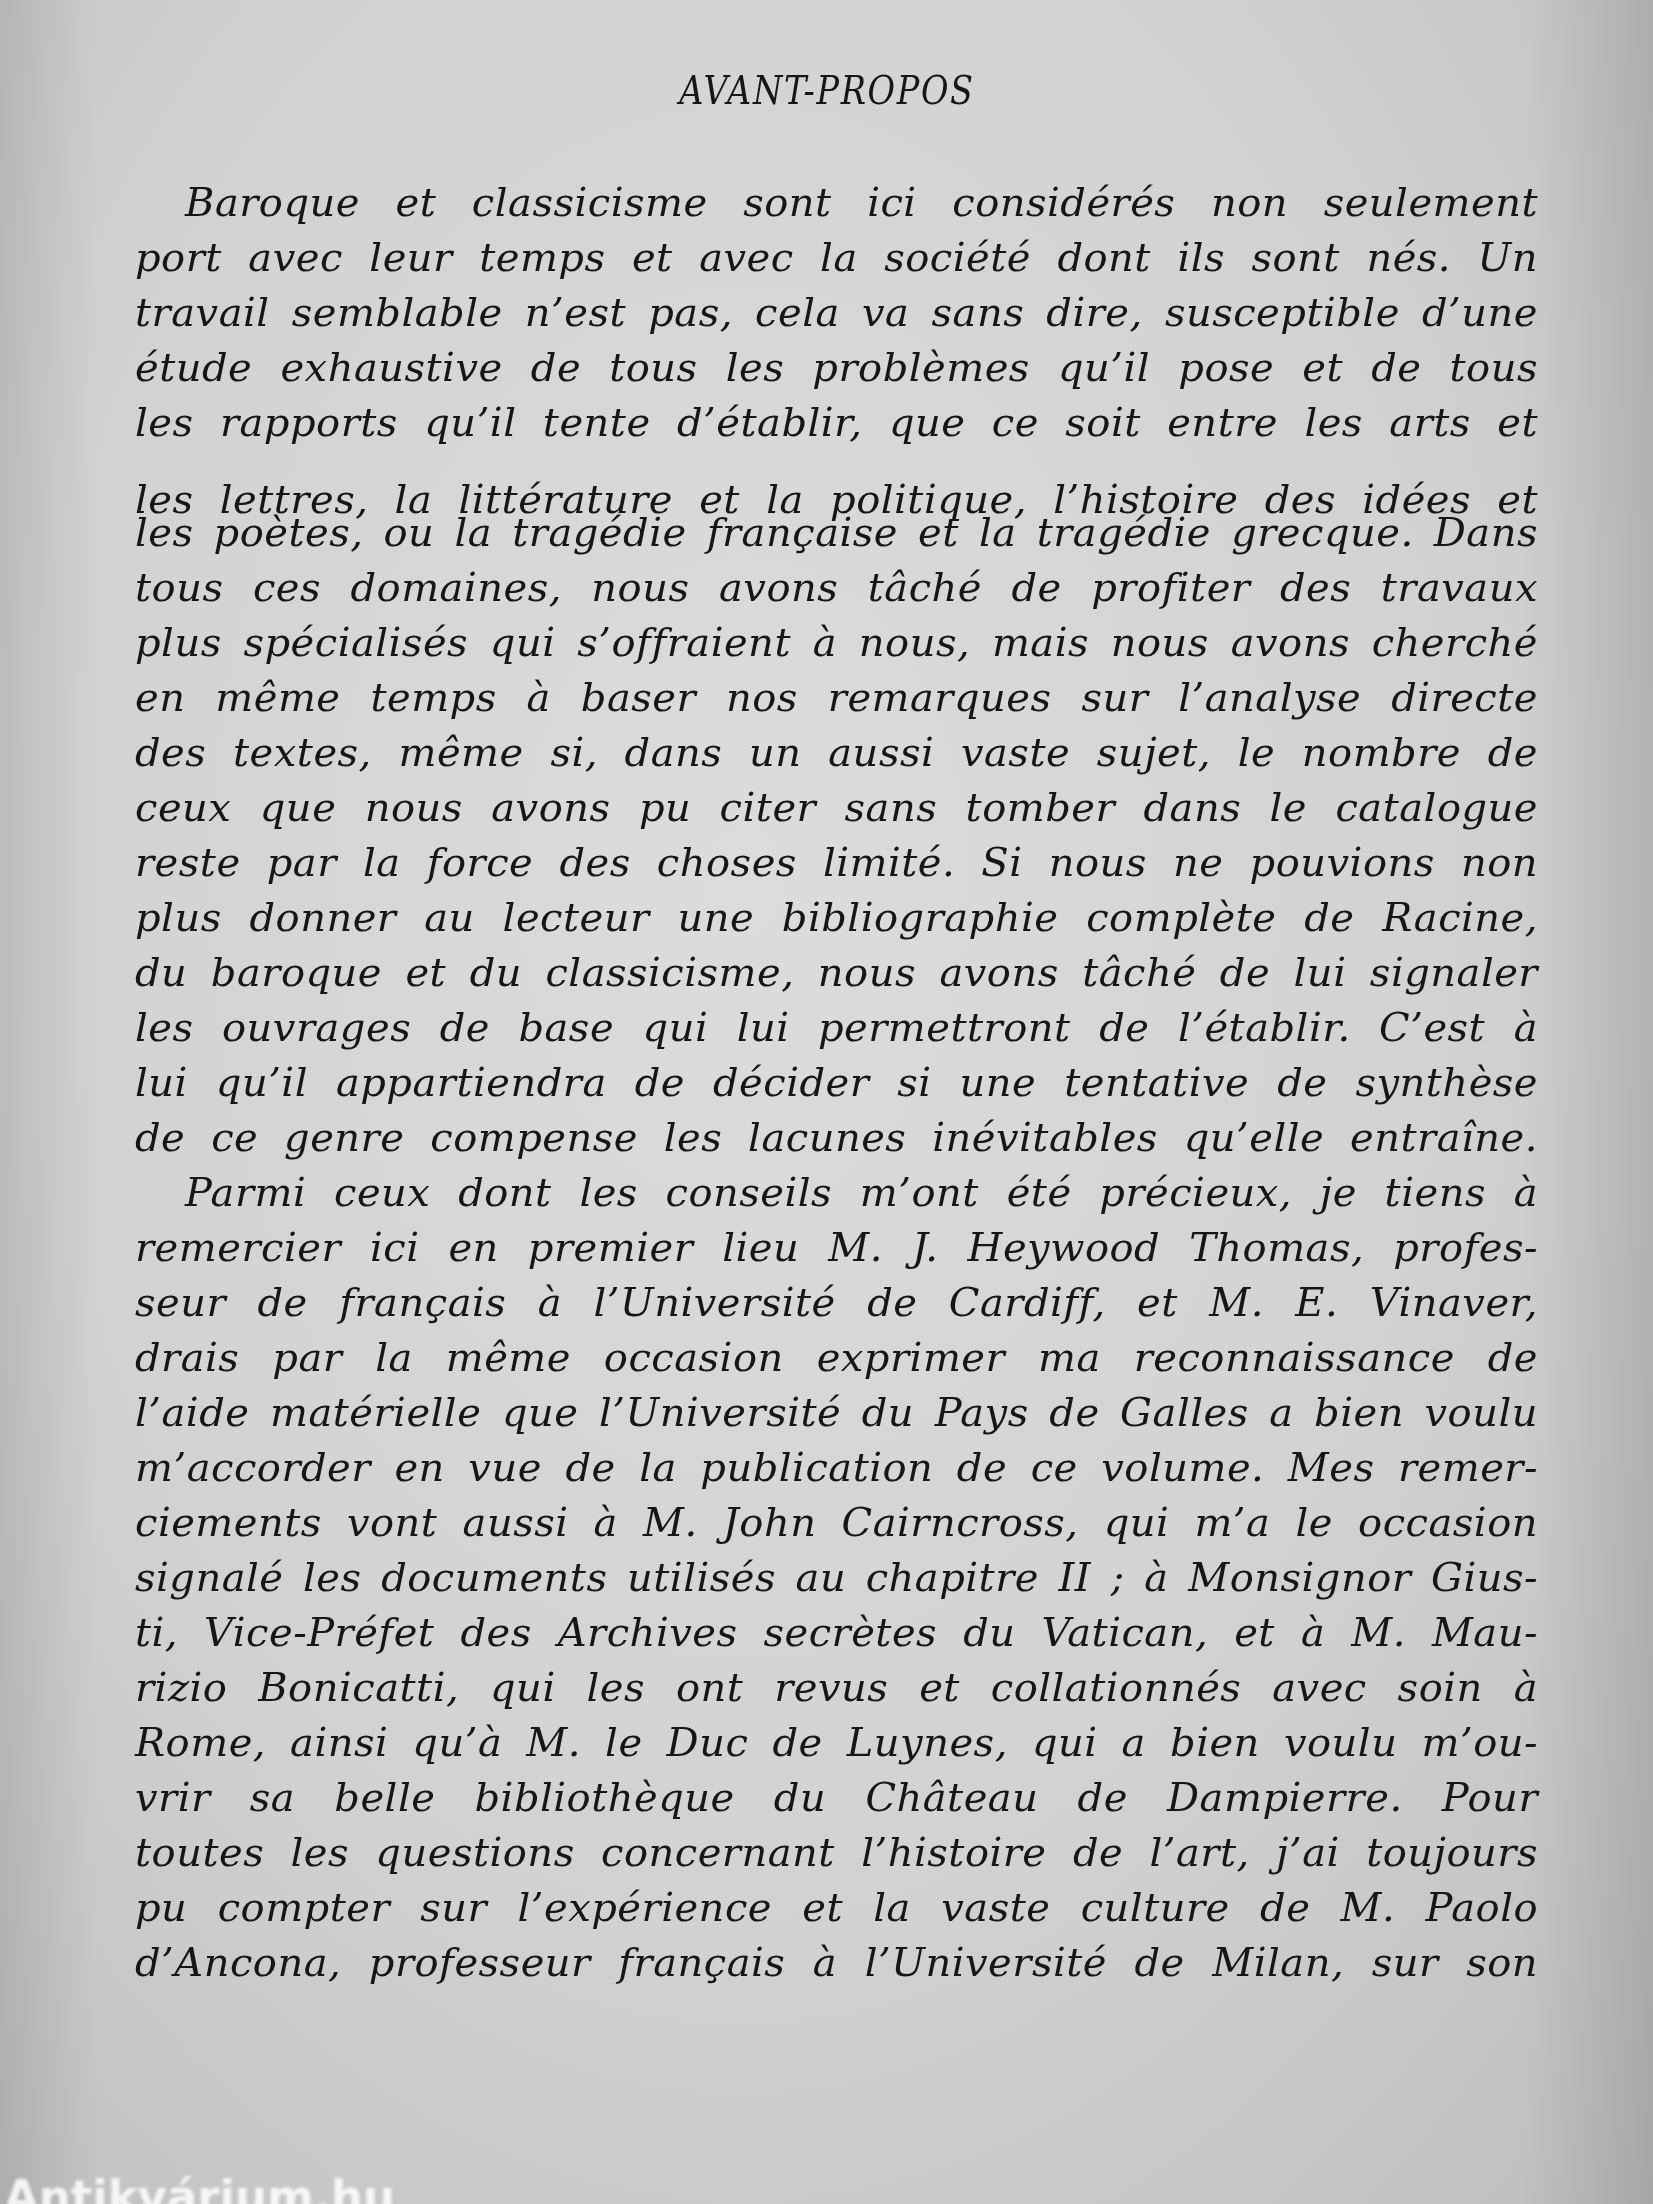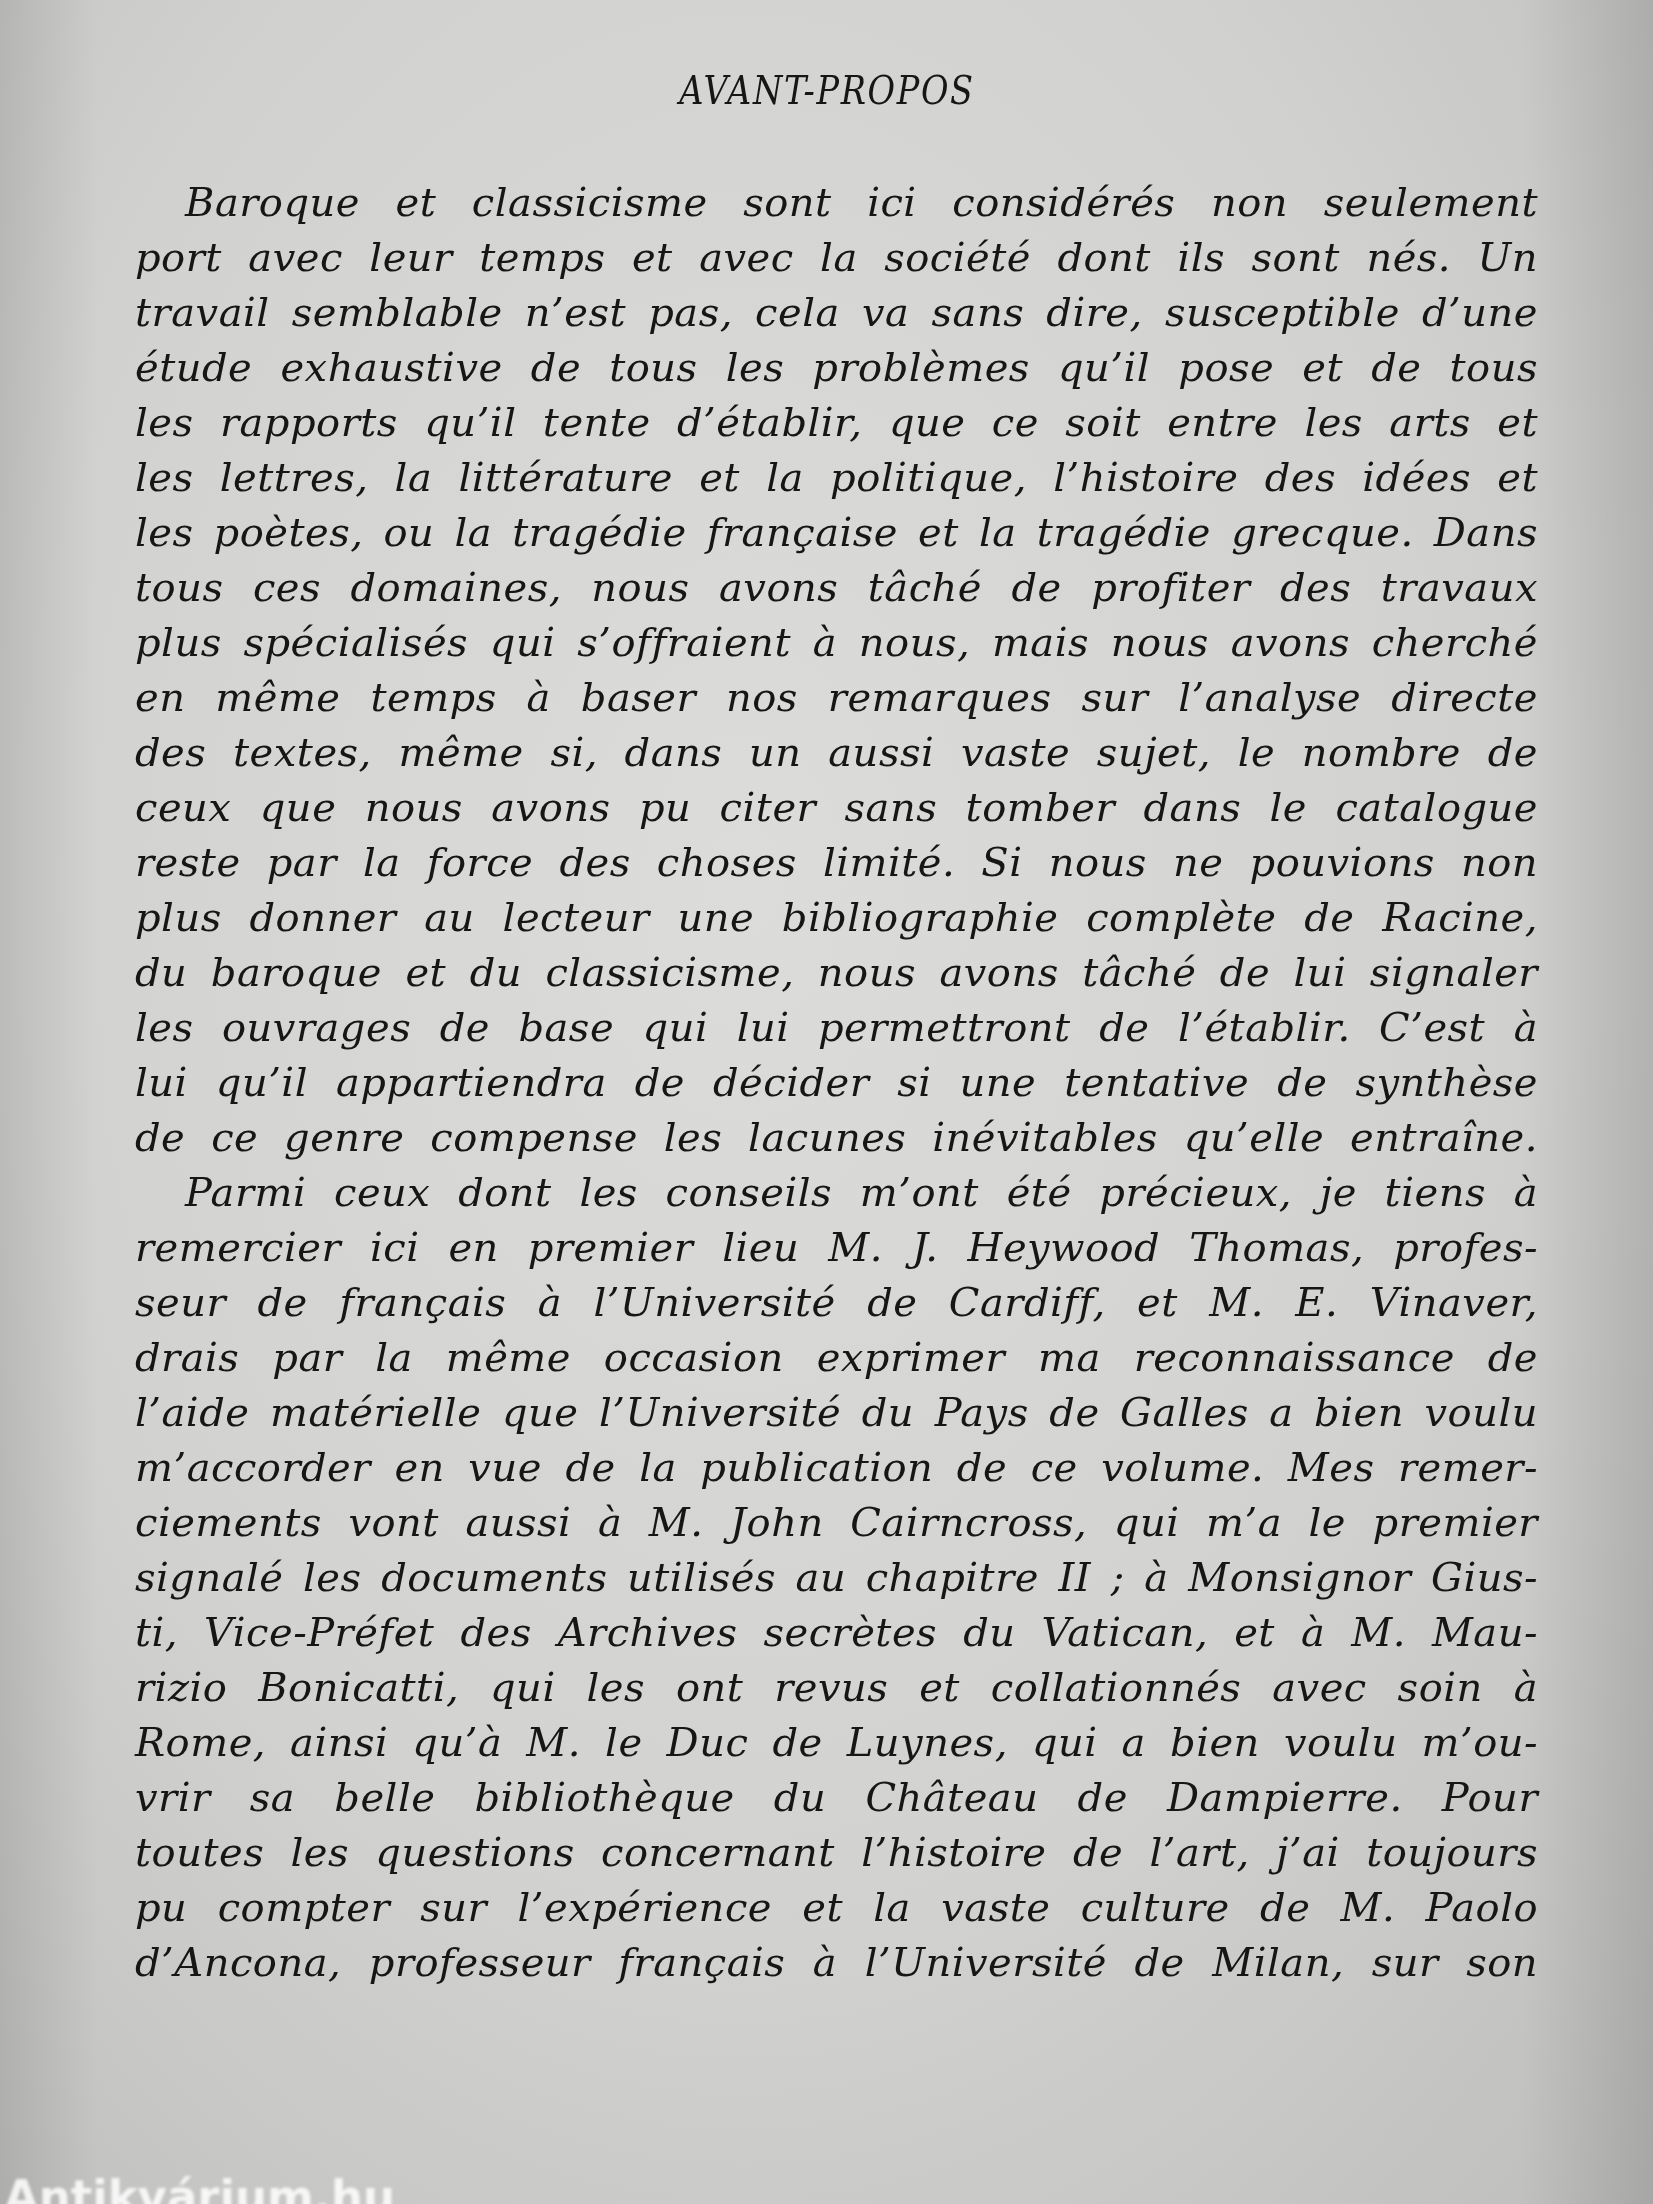--- a/index.html
+++ b/index.html
@@ -40,7 +40,7 @@
     <div class="line"><span class="inner" style="width: 1403px;">travail semblable n’est pas, cela va sans dire, susceptible d’une</span></div>
     <div class="line"><span class="inner" style="width: 1403px;">étude exhaustive de tous les problèmes qu’il pose et de tous</span></div>
     <div class="line"><span class="inner" style="width: 1403px;">les rapports qu’il tente d’établir, que ce soit entre les arts et</span></div>
-    <div class="line"><span class="inner" style="width: 1403px;">les lettres, la littérature et la politique, l’histoire des idées et</span></div>
+    <div class="line"><span class="inner" style="width: 1403px; margin-top: 22px;">les lettres, la littérature et la politique, l’histoire des idées et</span></div>
     <div class="line"><span class="inner" style="width: 1403px;">les poètes, ou la tragédie française et la tragédie grecque. Dans</span></div>
     <div class="line"><span class="inner" style="width: 1403px;">tous ces domaines, nous avons tâché de profiter des travaux</span></div>
     <div class="line"><span class="inner" style="width: 1403px;">plus spécialisés qui s’offraient à nous, mais nous avons cherché</span></div>

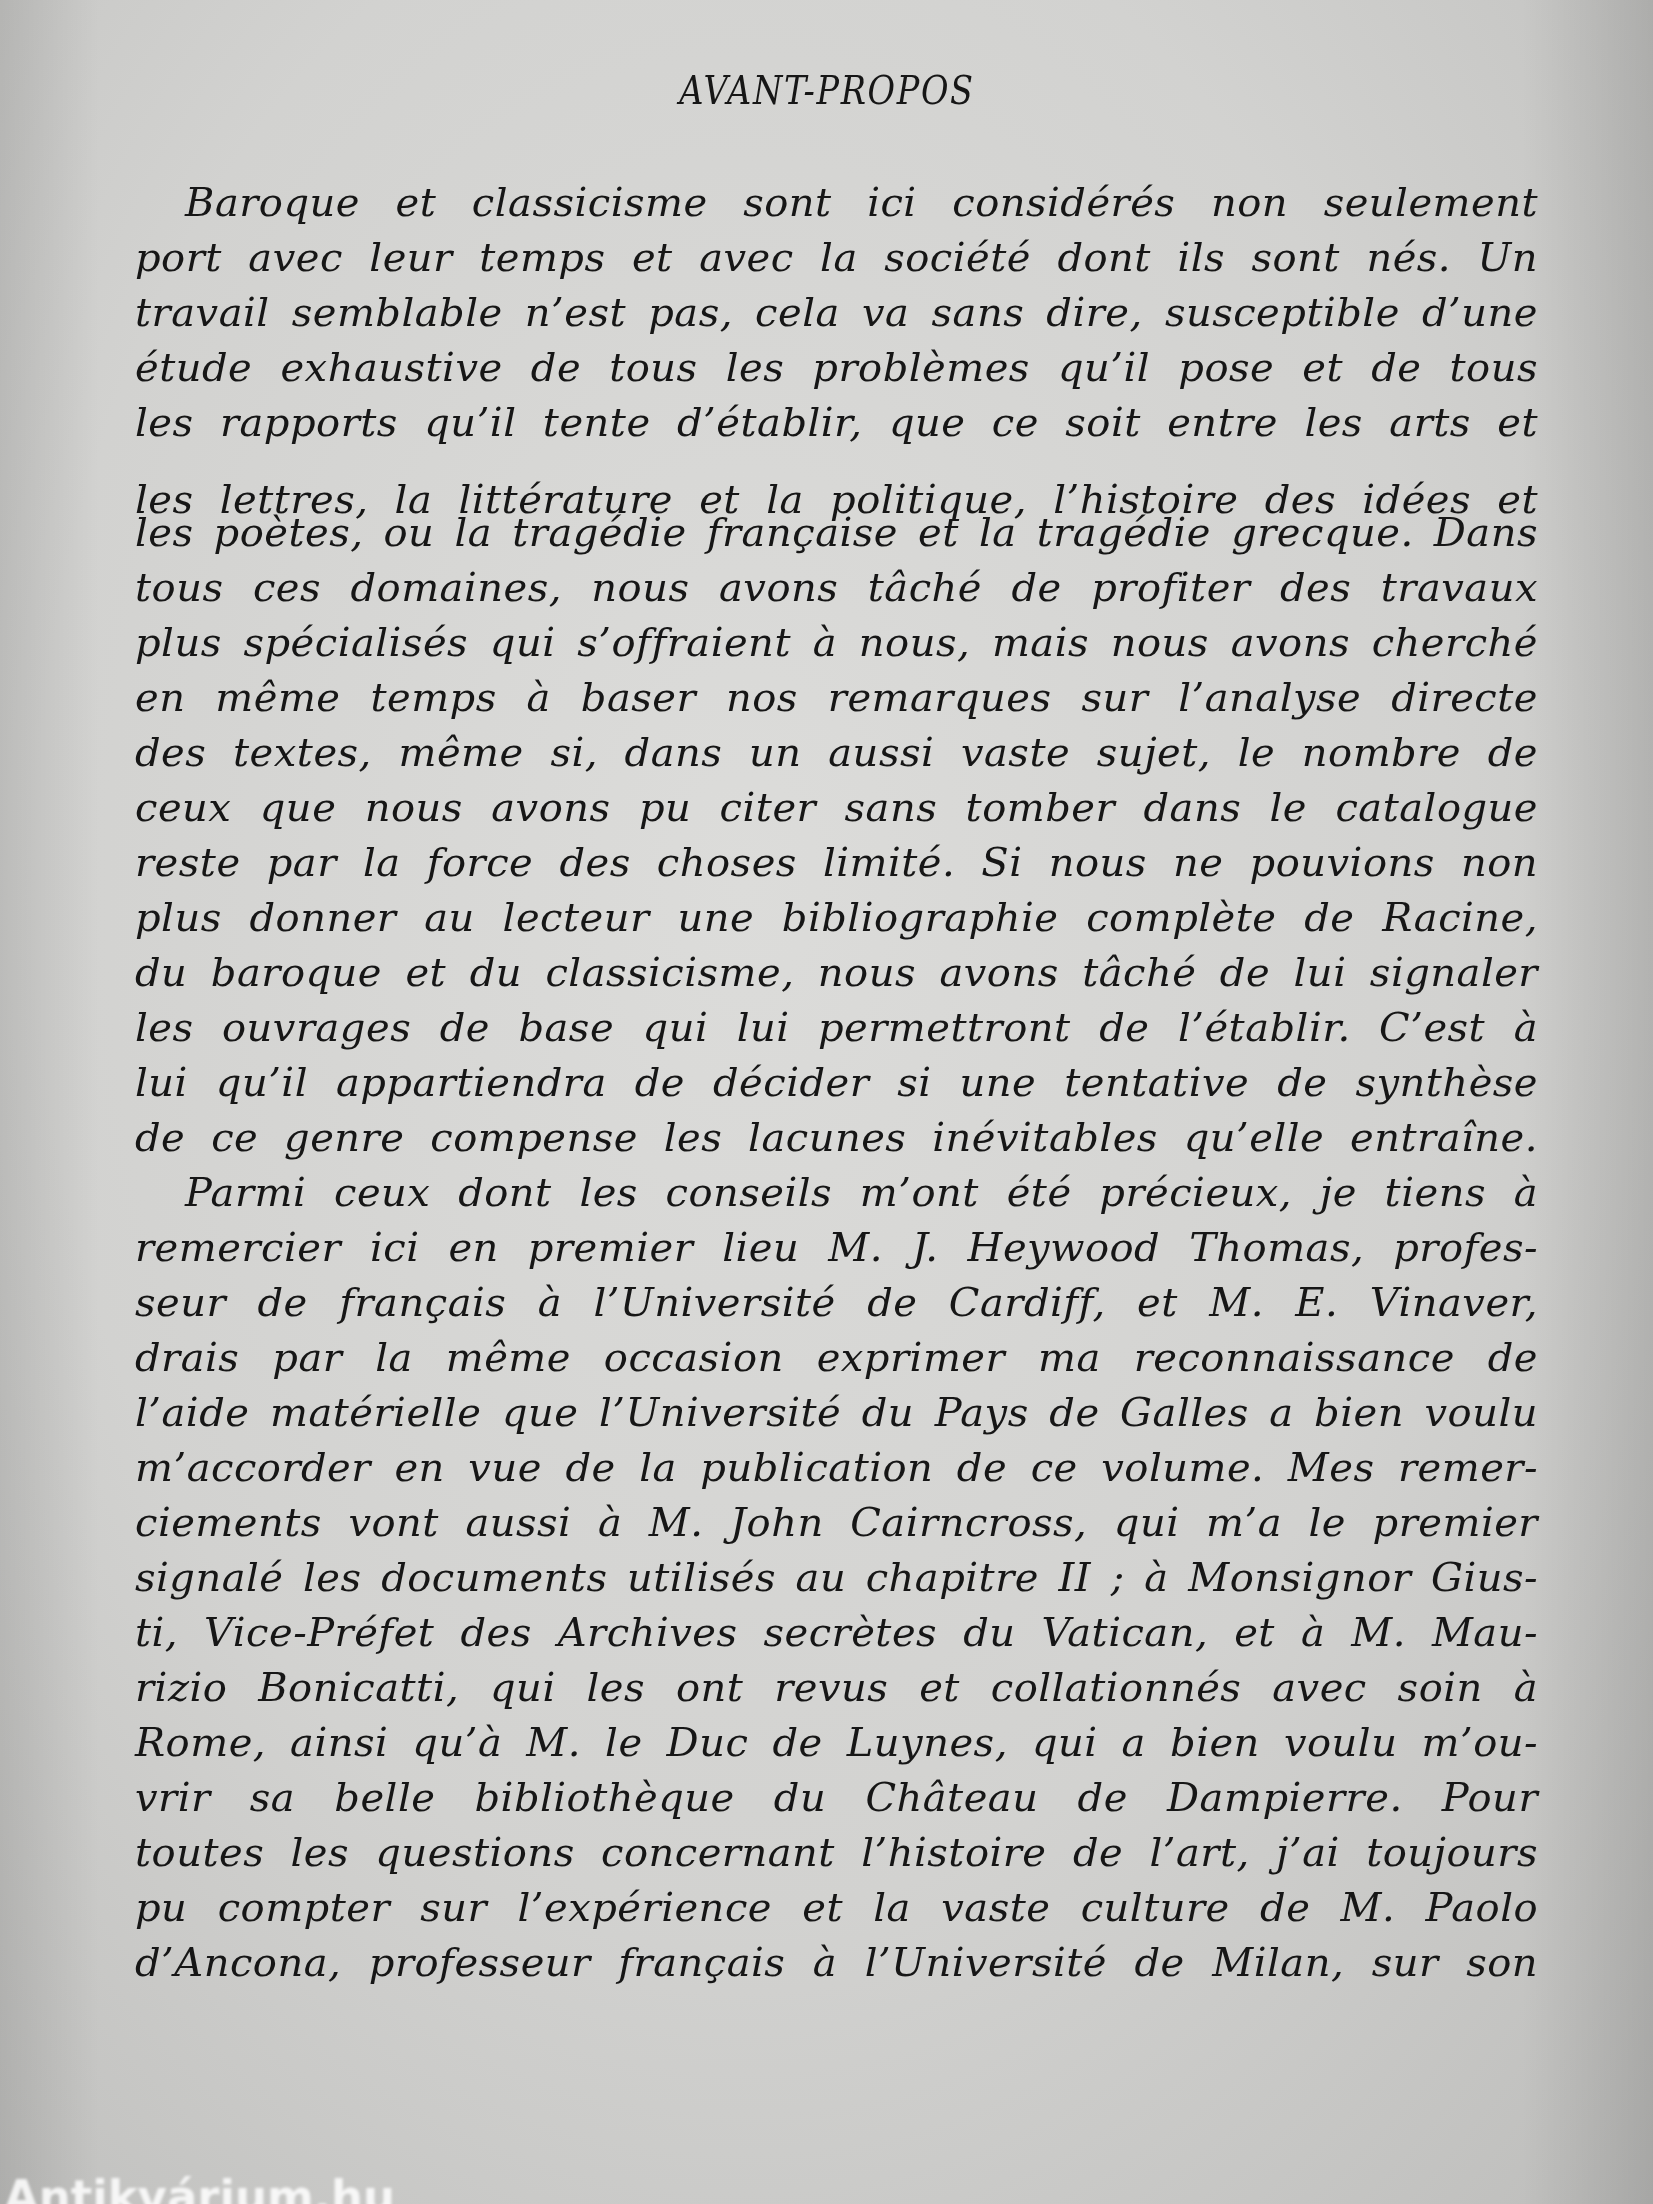--- a/index.html
+++ b/index.html
@@ -59,7 +59,7 @@
     <div class="line"><span class="inner" style="width: 1403px;">drais par la même occasion exprimer ma reconnaissance de</span></div>
     <div class="line"><span class="inner" style="width: 1403px;">l’aide matérielle que l’Université du Pays de Galles a bien voulu</span></div>
     <div class="line"><span class="inner" style="width: 1403px;">m’accorder en vue de la publication de ce volume. Mes remer-</span></div>
-    <div class="line"><span class="inner" style="width: 1403px;">ciements vont aussi à M. John Cairncross, qui m’a le premier</span></div>
+    <div class="line"><span class="inner" style="width: 1403px;">ciements vont aussi à M. John Cairncross, qui m’a le occasion</span></div>
     <div class="line"><span class="inner" style="width: 1403px;">signalé les documents utilisés au chapitre II ; à Monsignor Gius-</span></div>
     <div class="line"><span class="inner" style="width: 1403px;">ti, Vice-Préfet des Archives secrètes du Vatican, et à M. Mau-</span></div>
     <div class="line"><span class="inner" style="width: 1403px;">rizio Bonicatti, qui les ont revus et collationnés avec soin à</span></div>

